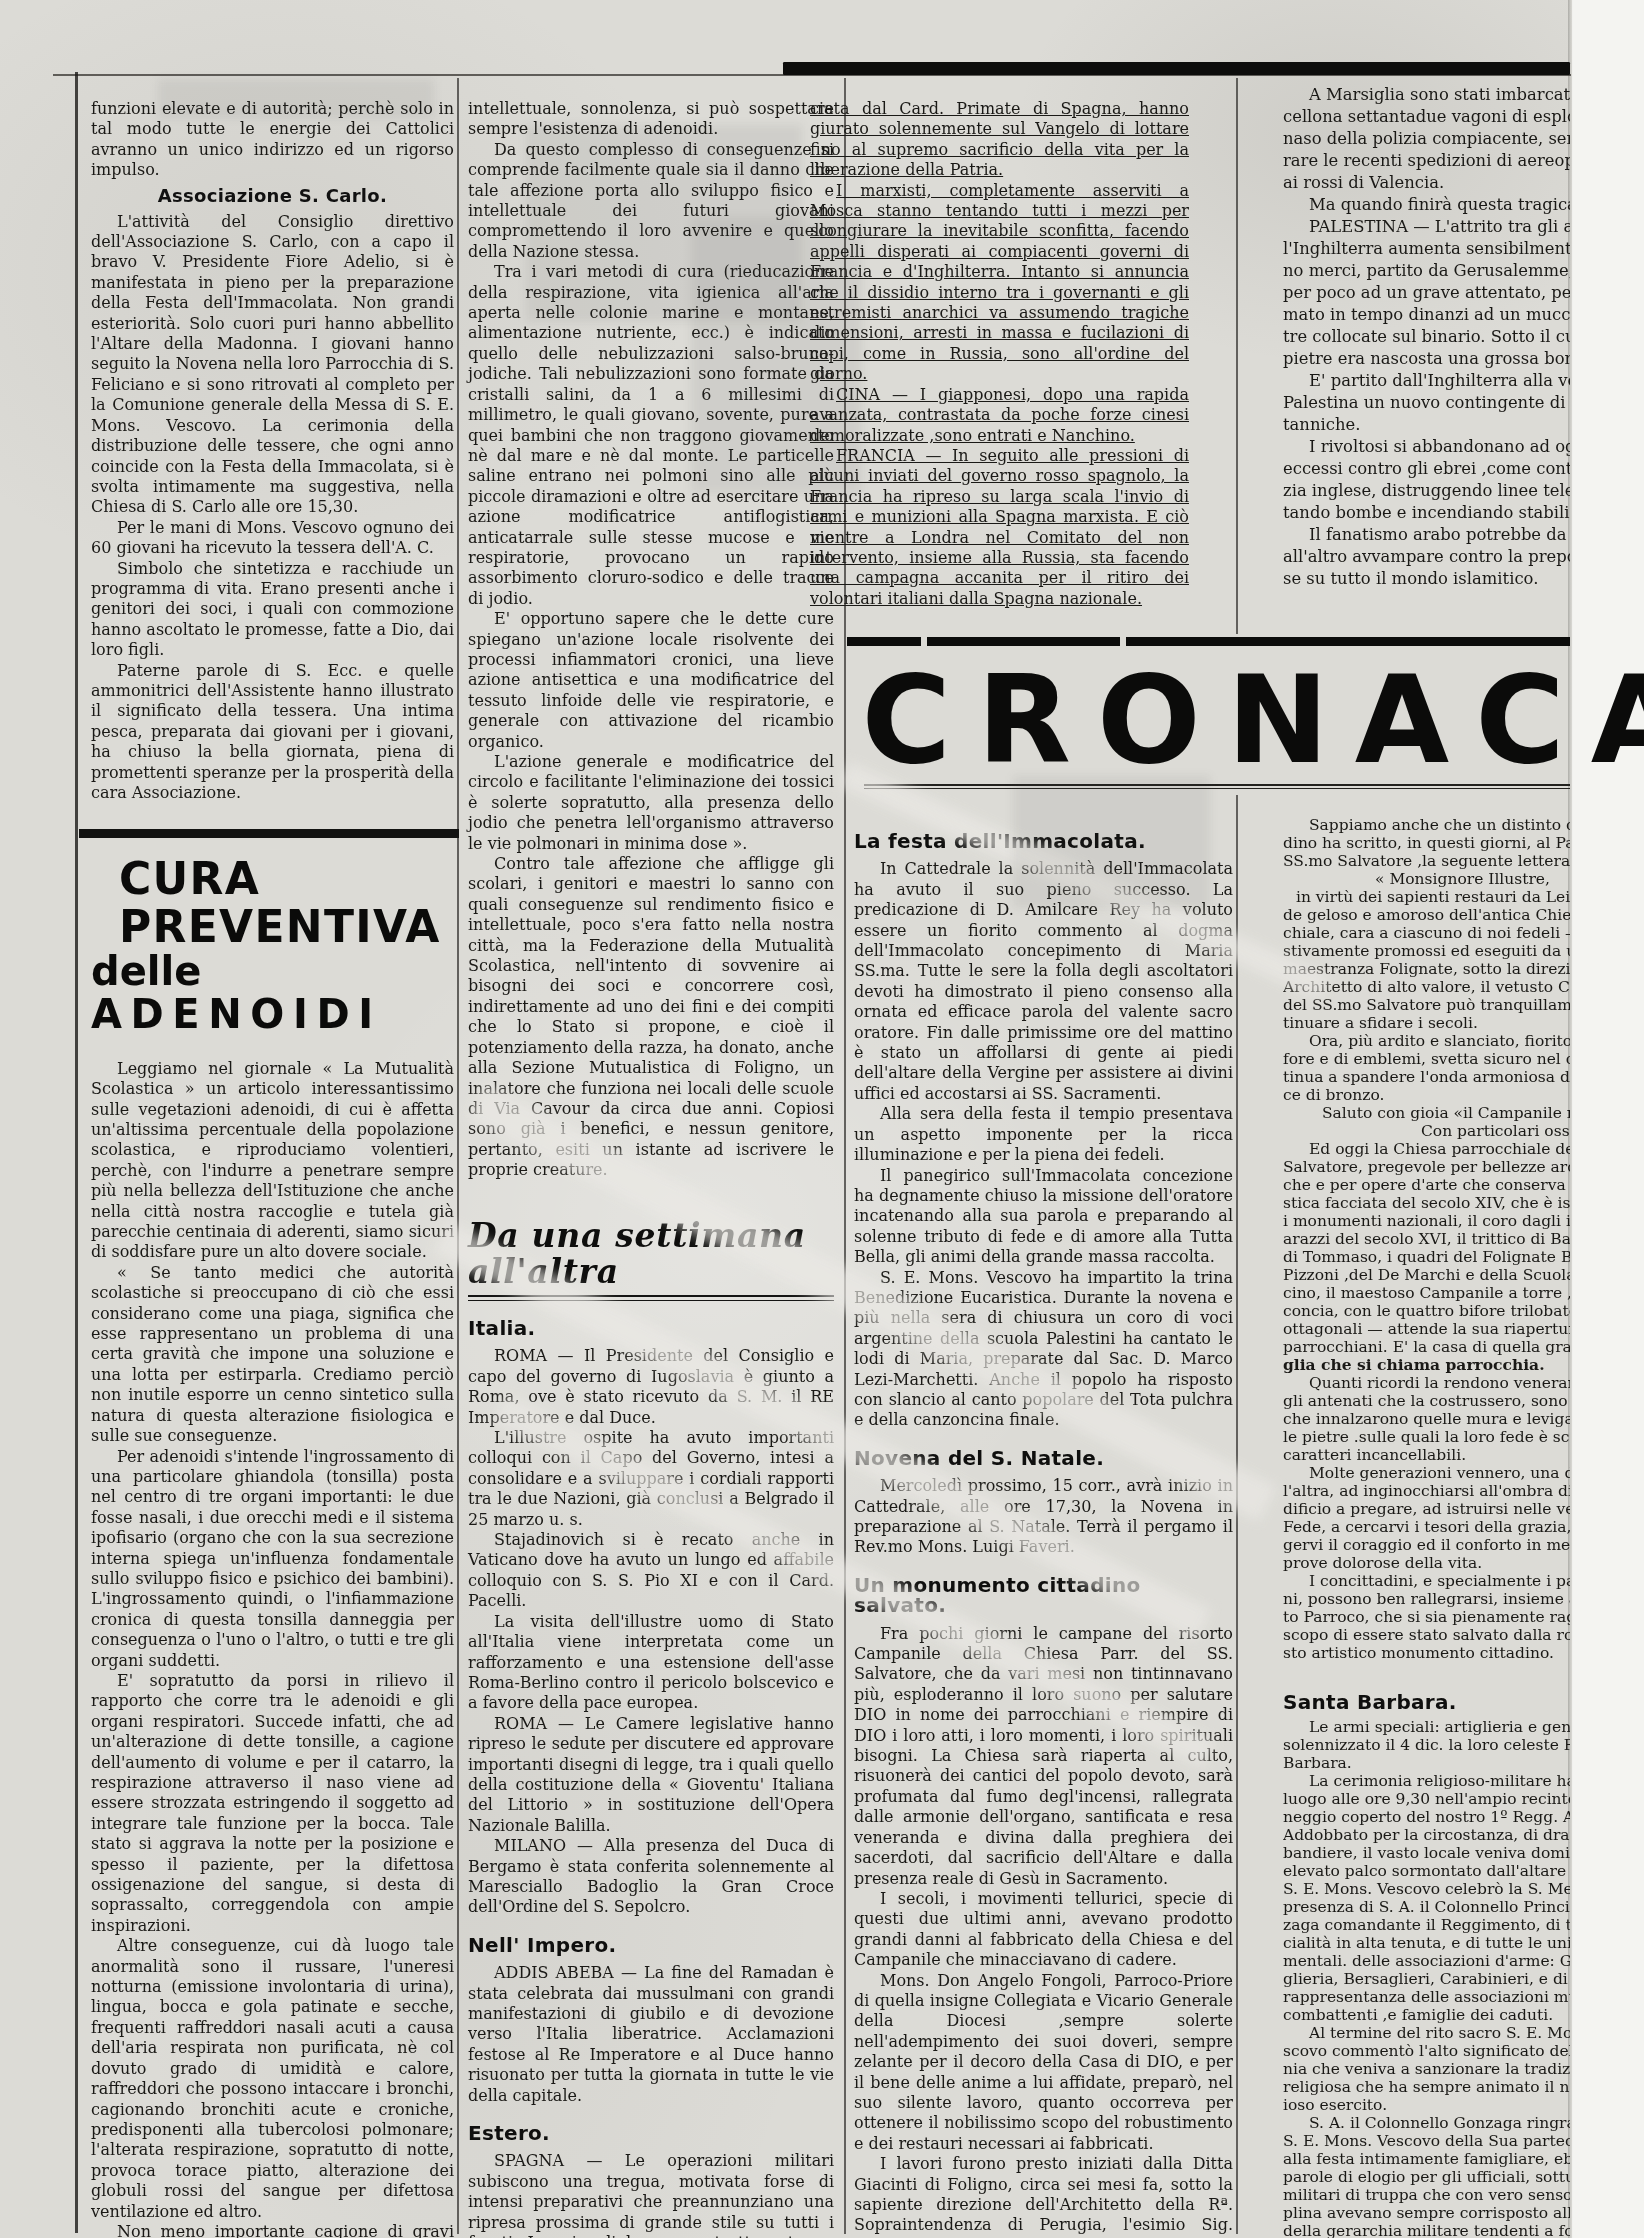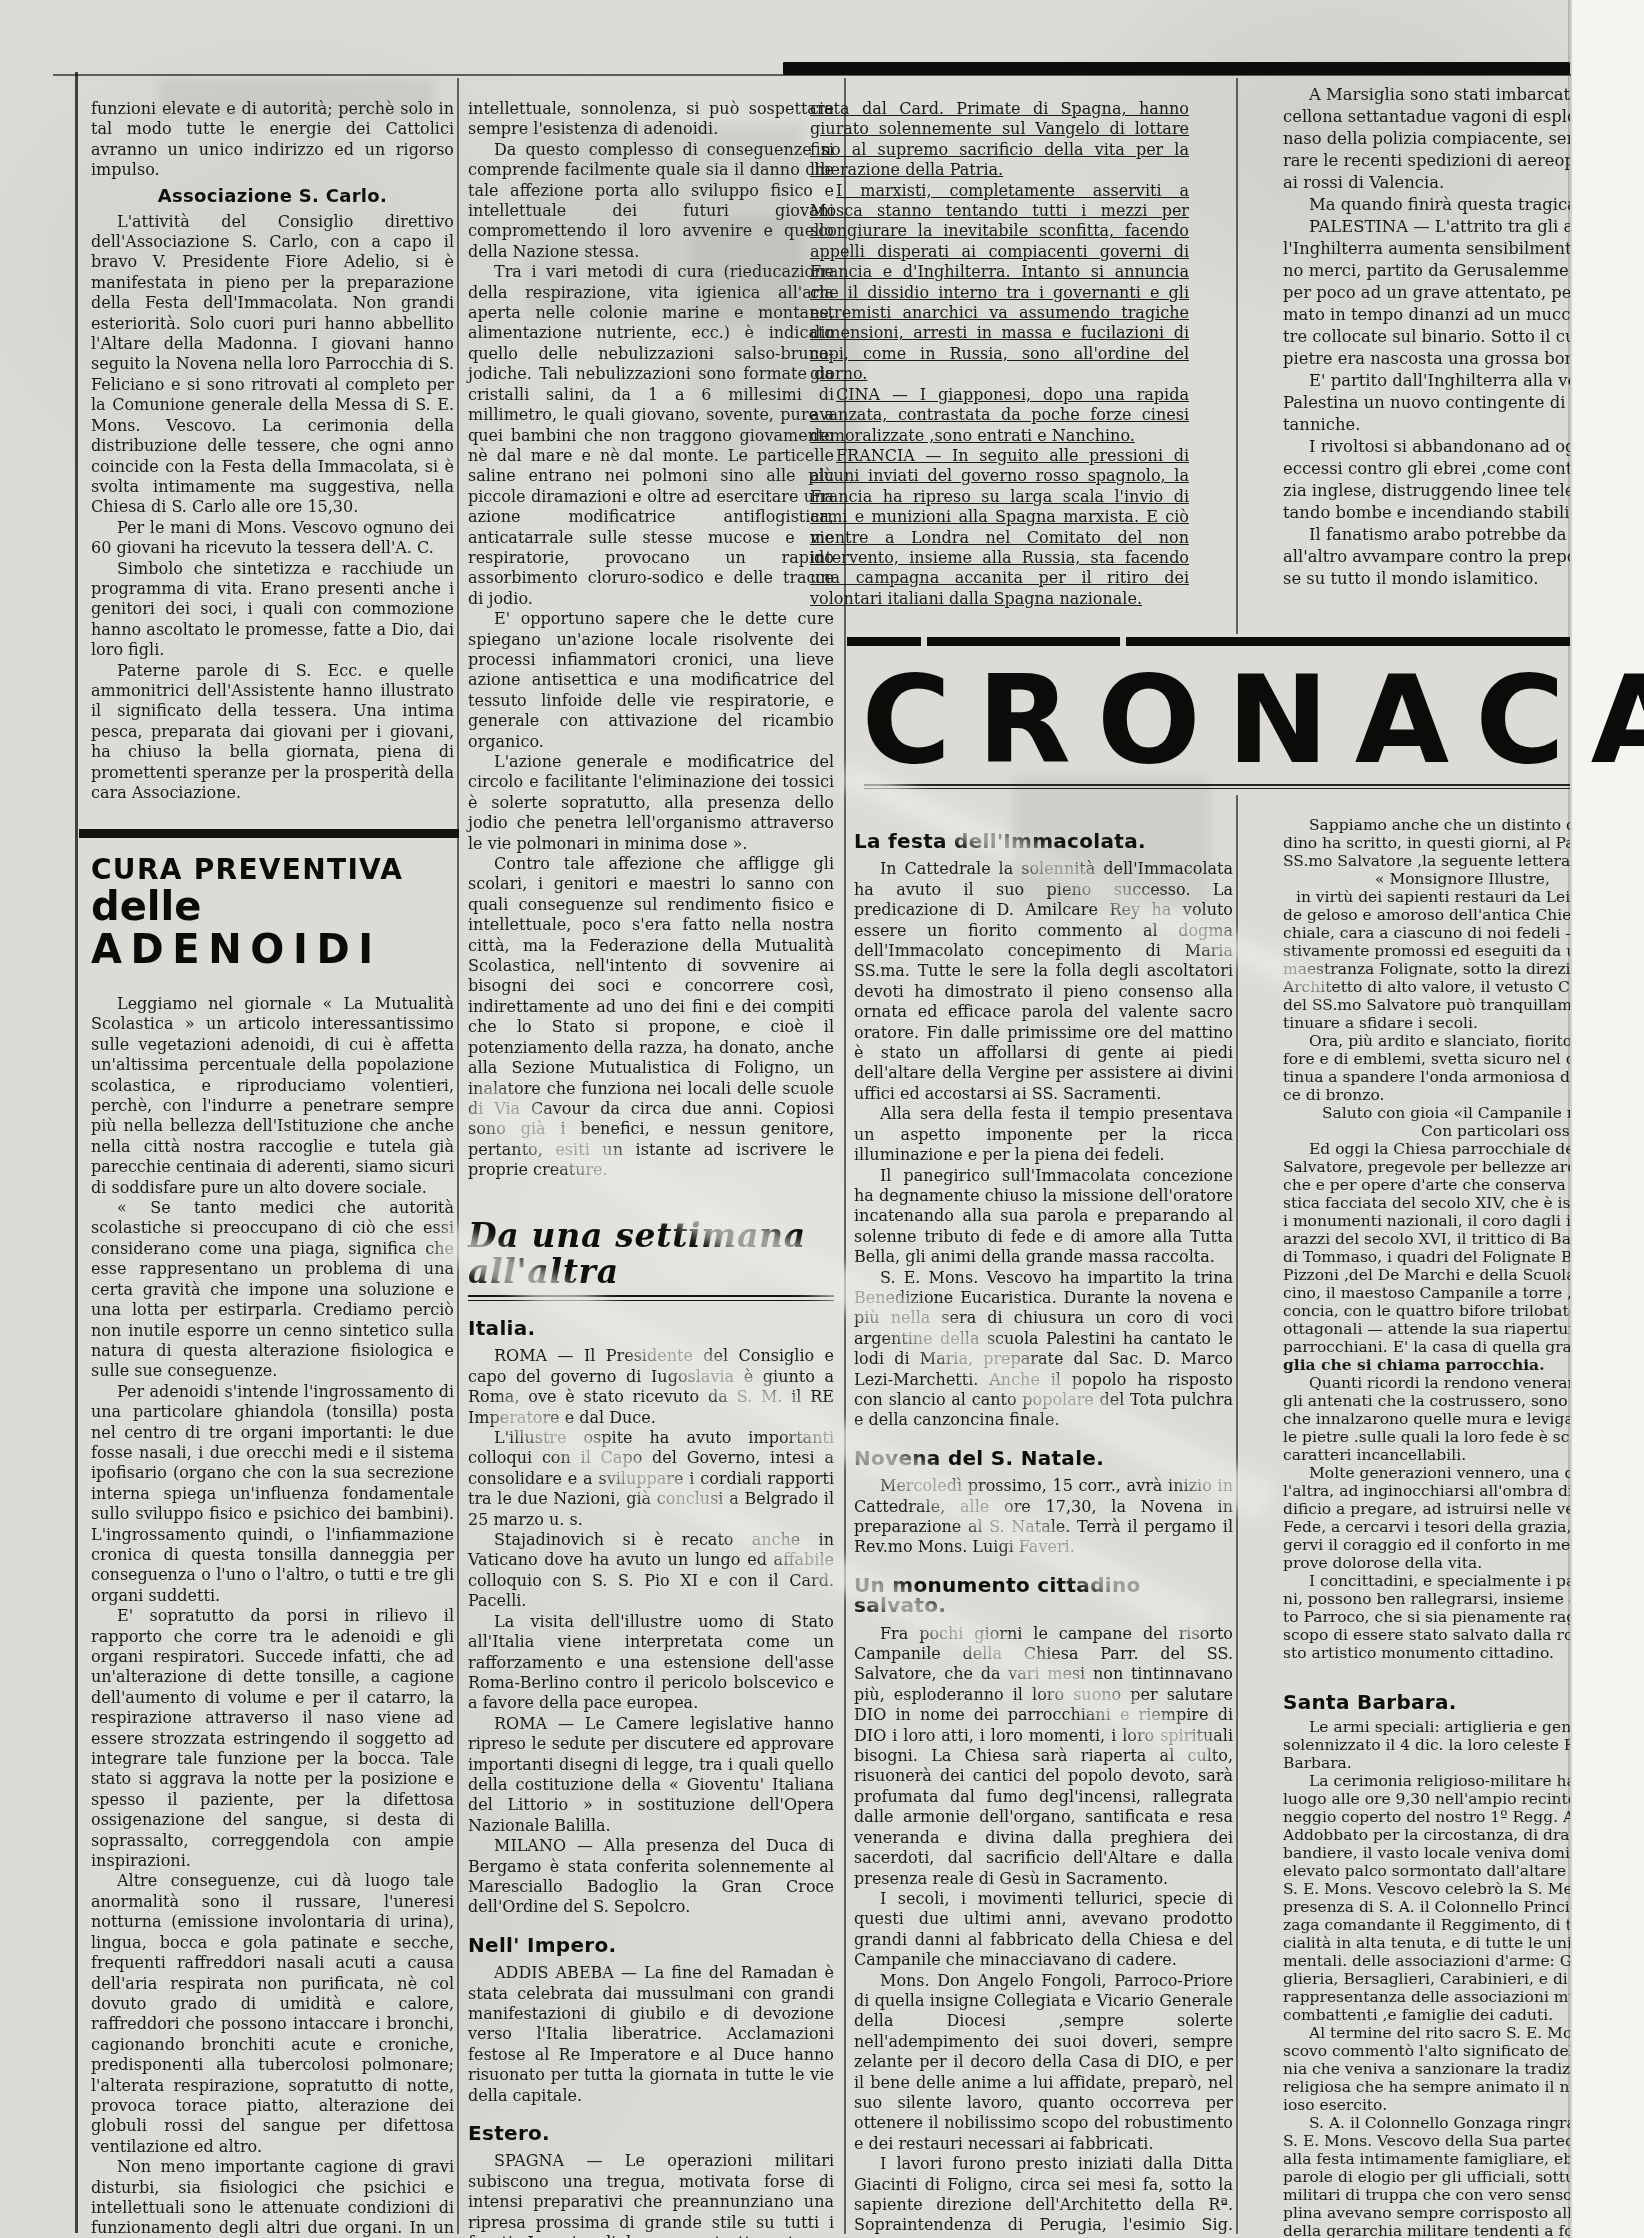--- a/index.html
+++ b/index.html
@@ -49,7 +49,7 @@
   .cura-rule{height:8.6px;background:#121211;margin:26px 0 17px -12px;width:380px;}
   .cura1,.cura2{font-family:"DejaVu Sans",sans-serif;font-weight:800;color:#0b0b0a;
       text-align:left;line-height:1.08;}
-  .cura1{font-size:28px;letter-spacing:1.3px;}
+  .cura1{font-size:44px;letter-spacing:1.3px;margin-left:28px;}
   .cura2{font-size:40px;margin-bottom:22.4px;}
   .cura2 .sp{letter-spacing:8.6px;}
   

